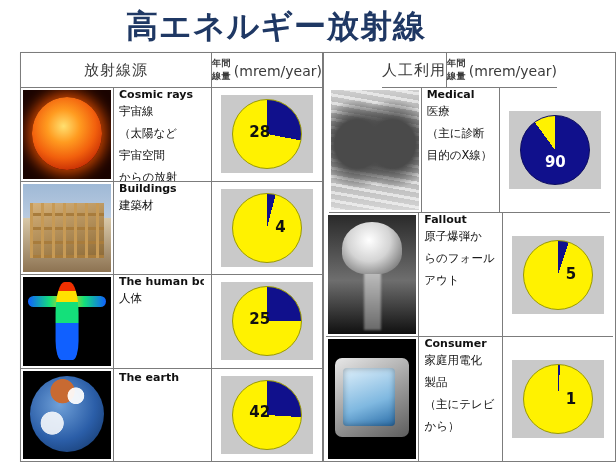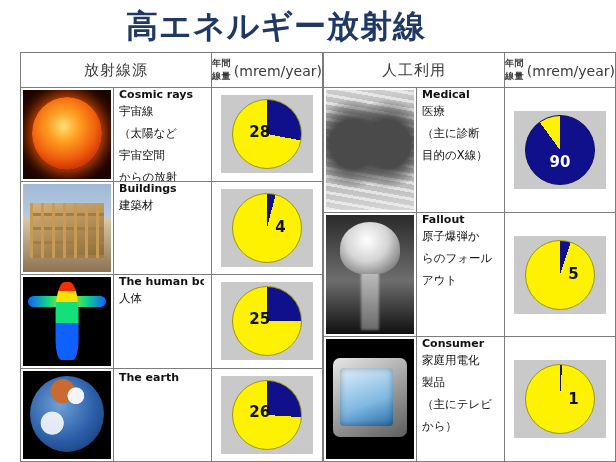--- a/index.html
+++ b/index.html
@@ -38,7 +38,7 @@
     box-shadow:1px 1px 2px rgba(0,0,0,0.25);
   }
   .panel.left{margin-left:20px;}
-  .panel.right{}
+  .panel.right{align-items:center;}
 
   .hdr-row{
     display:flex;

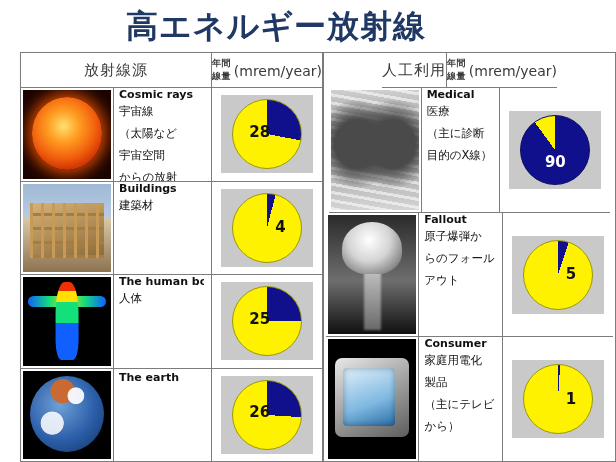--- a/index.html
+++ b/index.html
@@ -287,7 +287,7 @@
       <div class="cell-pie">
         <div class="pie-box">
           <div class="pie" style="background: conic-gradient(rgb(16, 16, 140) 0deg, rgb(16, 16, 140) 93.6deg, rgb(255, 242, 0) 93.6deg, rgb(255, 242, 0) 360deg); border: 1px solid rgb(154, 154, 0); box-sizing: border-box;">
-            <span class="pie-val" style="color: rgb(17, 17, 17); left: 24%; top: 33%;">26</span>
+            <span class="pie-val" style="color: rgb(17, 17, 17); left: 24%; top: 33%;">42</span>
           </div>
         </div>
       </div>

